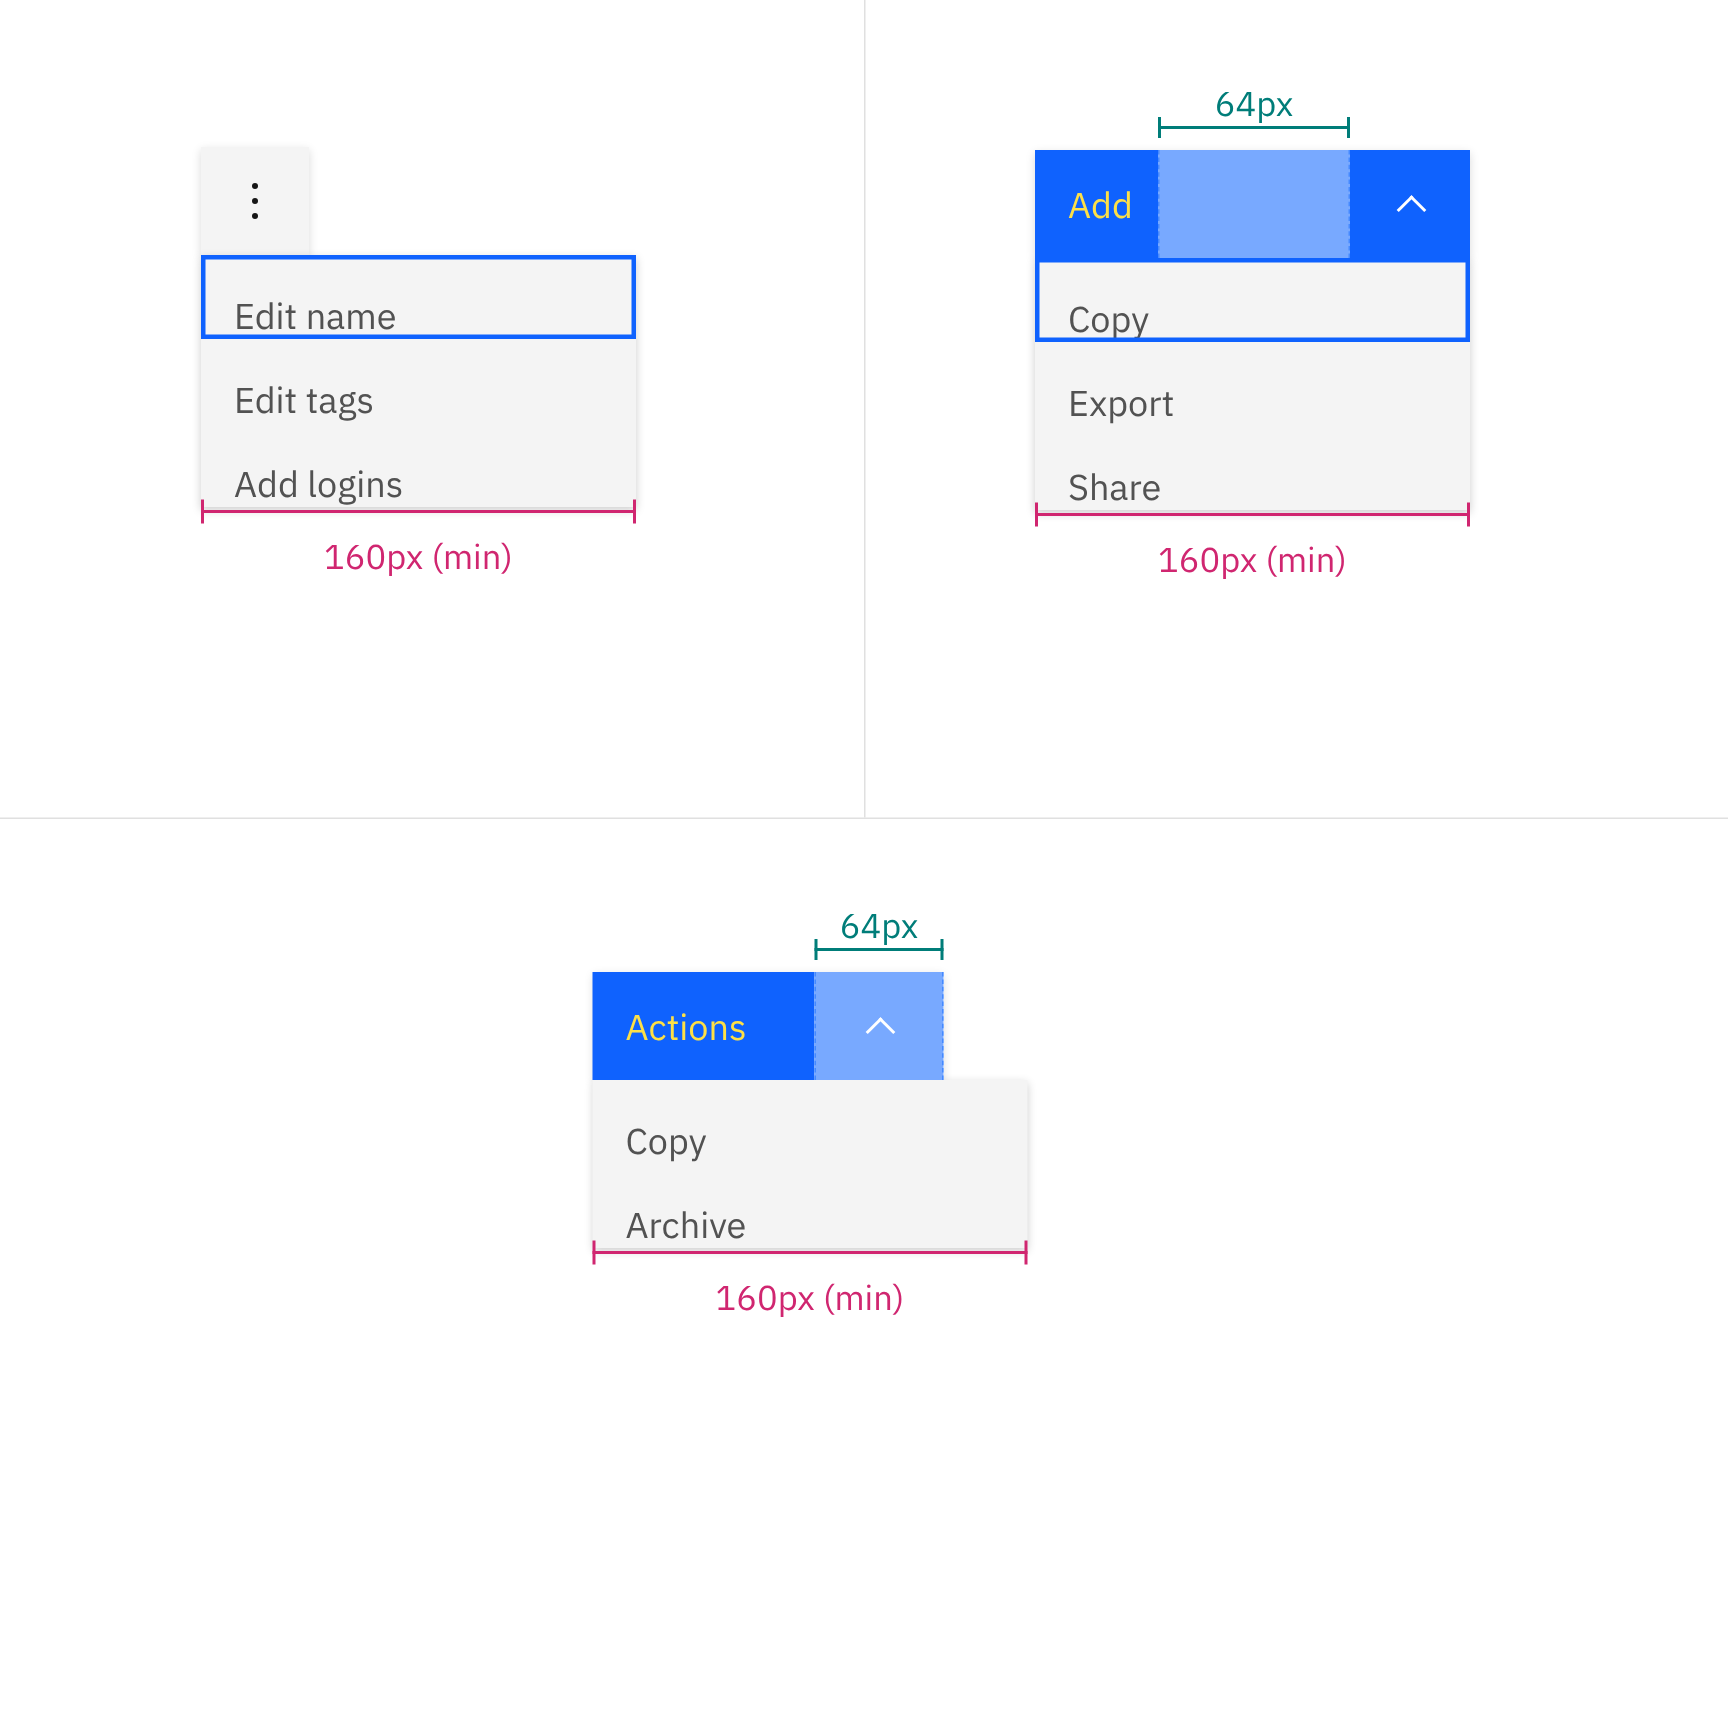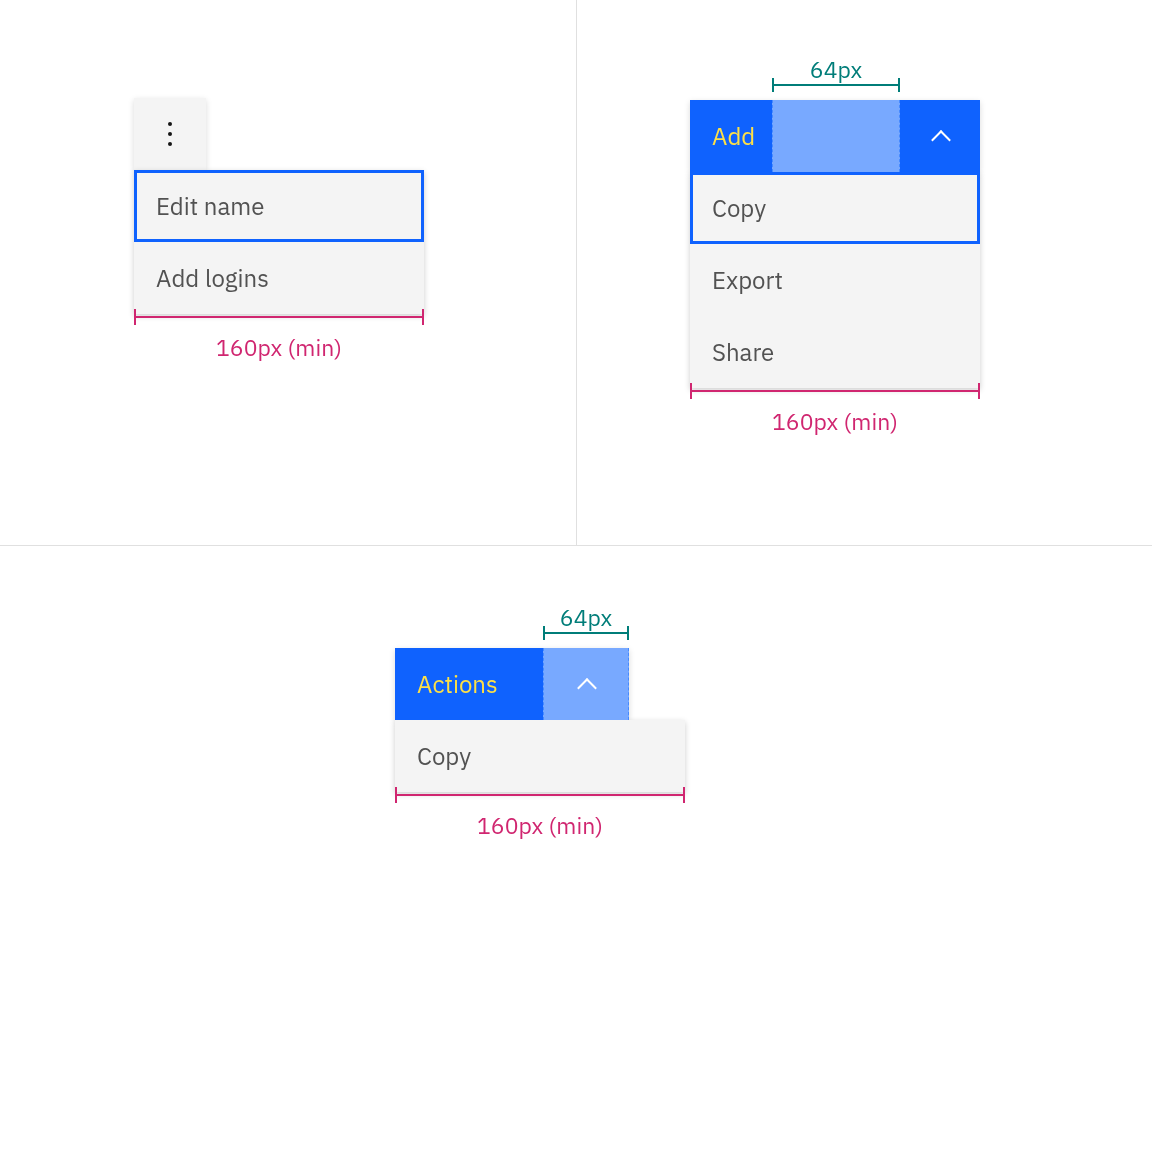--- a/index.html
+++ b/index.html
@@ -124,9 +124,9 @@
       box-shadow: 0 2px 6px rgba(0,0,0,0.2);
     }
     .menu-item {
-      height: 72px;
-      display: flex;
-      align-items: center;
+      height: 56px;
+      display: flex;
+      align-items: flex-end;
       padding-left: 22px;
       font-size: 24px;
       color: #525252;

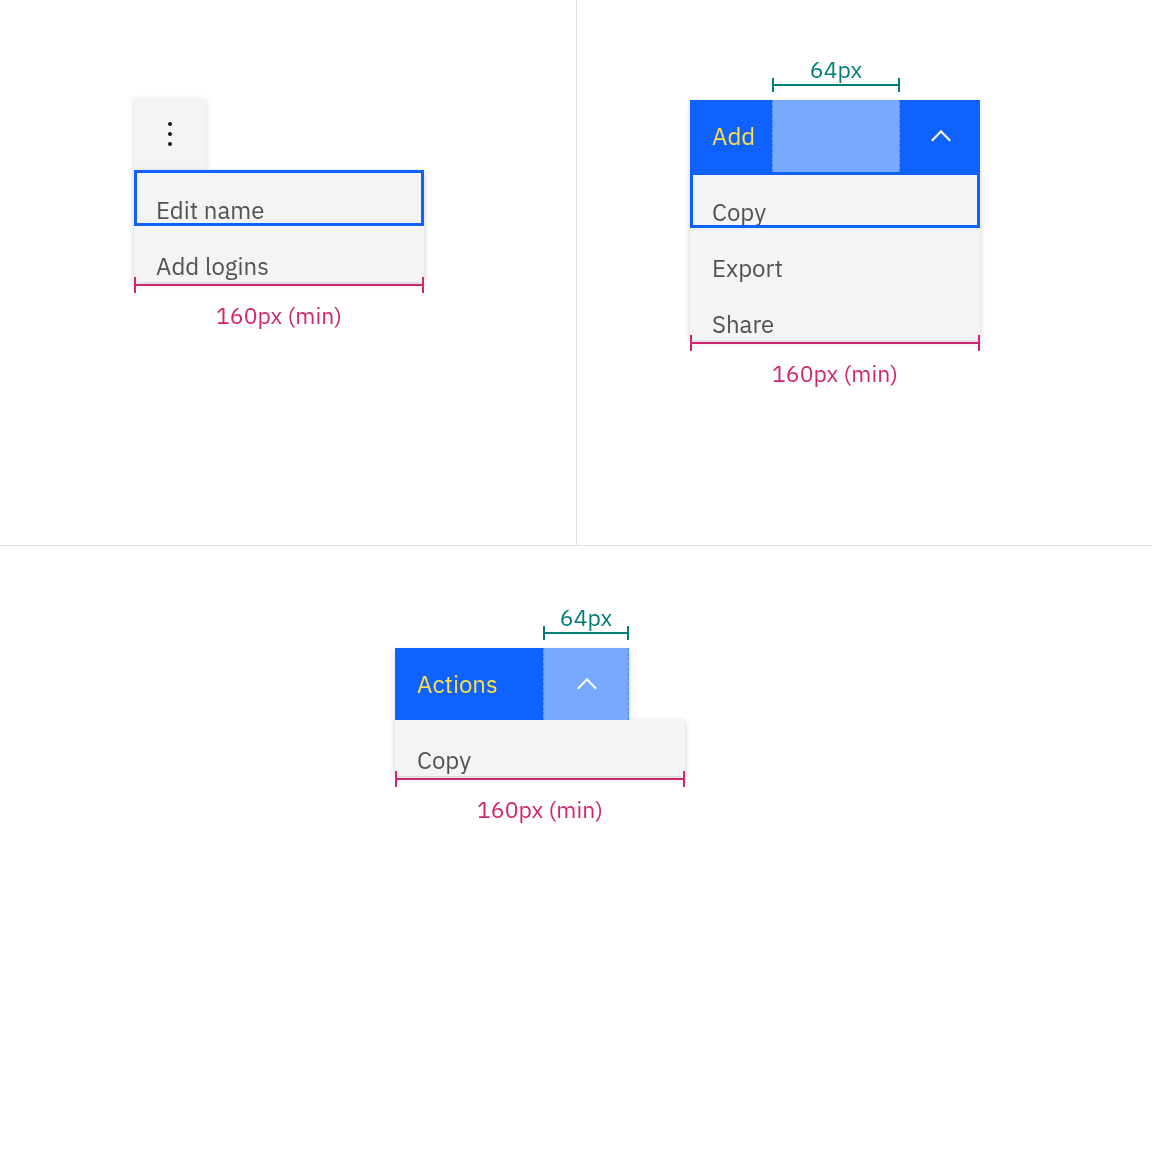--- a/index.html
+++ b/index.html
@@ -218,6 +218,9 @@
       <span>Edit name</span>
     </div>
     <div class="menu-item">
+      <span>Edit tags</span>
+    </div>
+    <div class="menu-item">
       <span>Add logins</span>
     </div>
   </div>

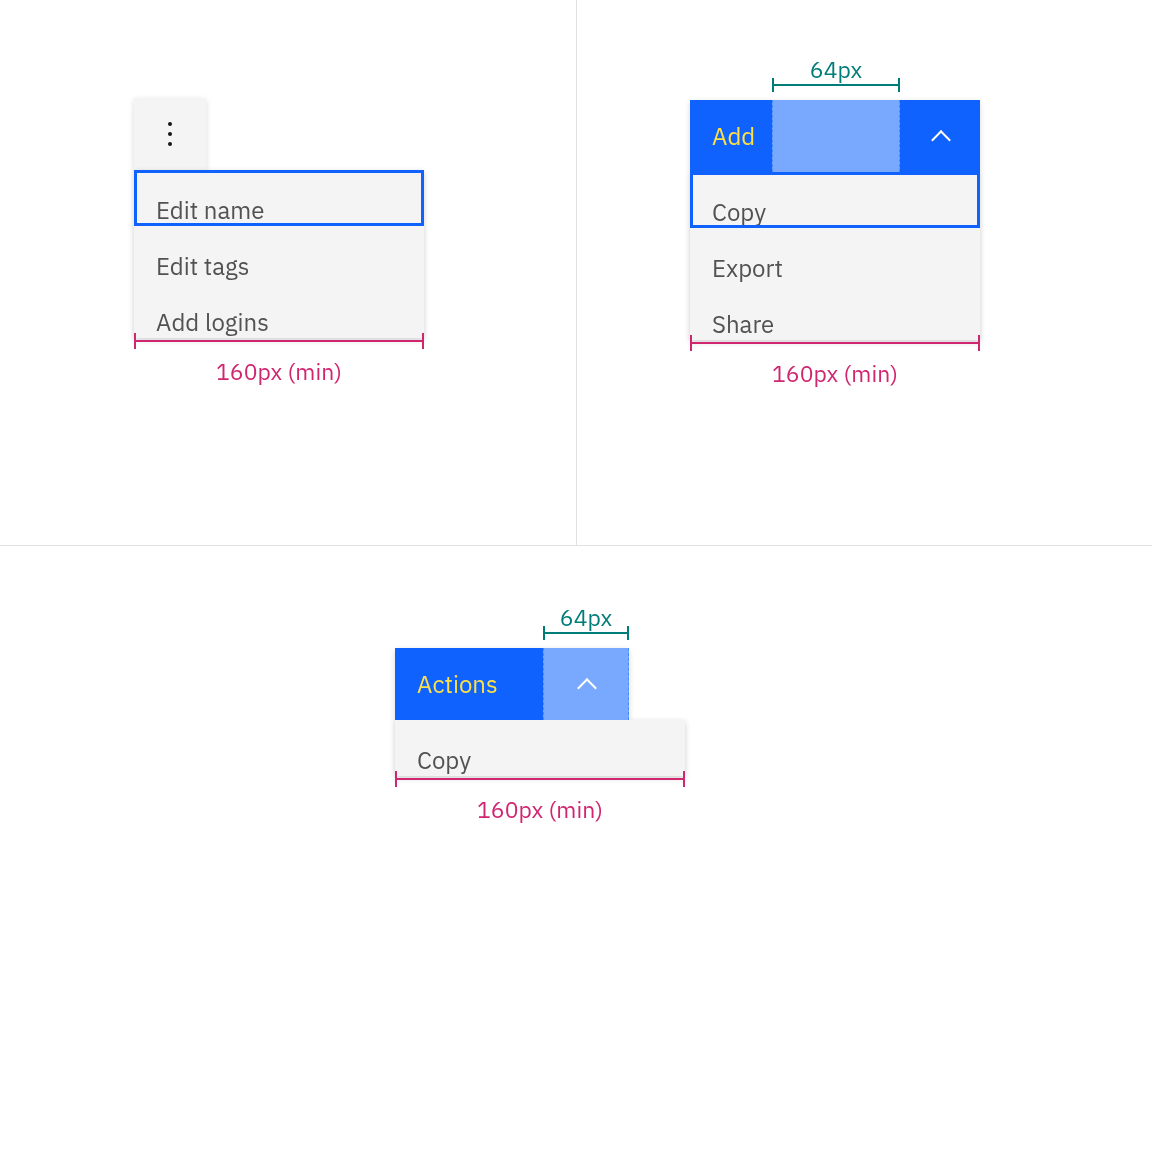--- a/index.html
+++ b/index.html
@@ -278,6 +278,9 @@
     <div class="menu-item">
       <span>Copy</span>
     </div>
+    <div class="menu-item">
+      <span>Archive</span>
+    </div>
   </div>
   <div class="bracket-160">
     <div class="line"></div>

